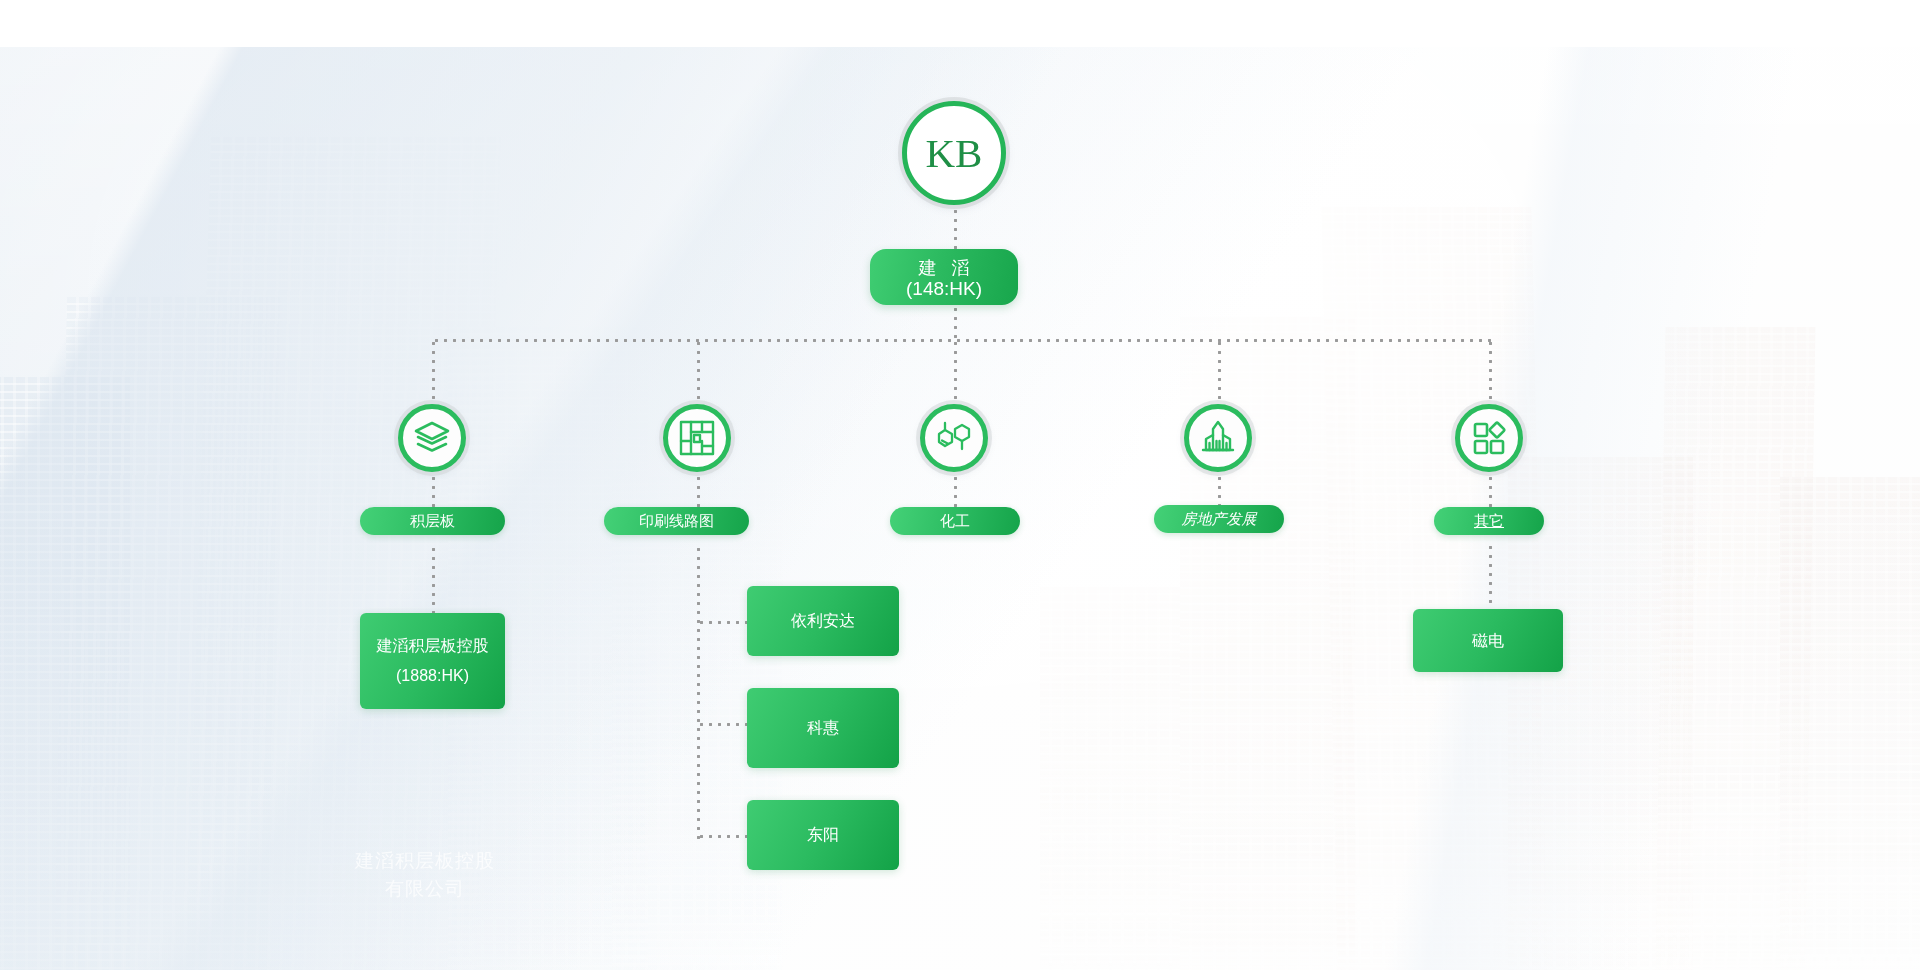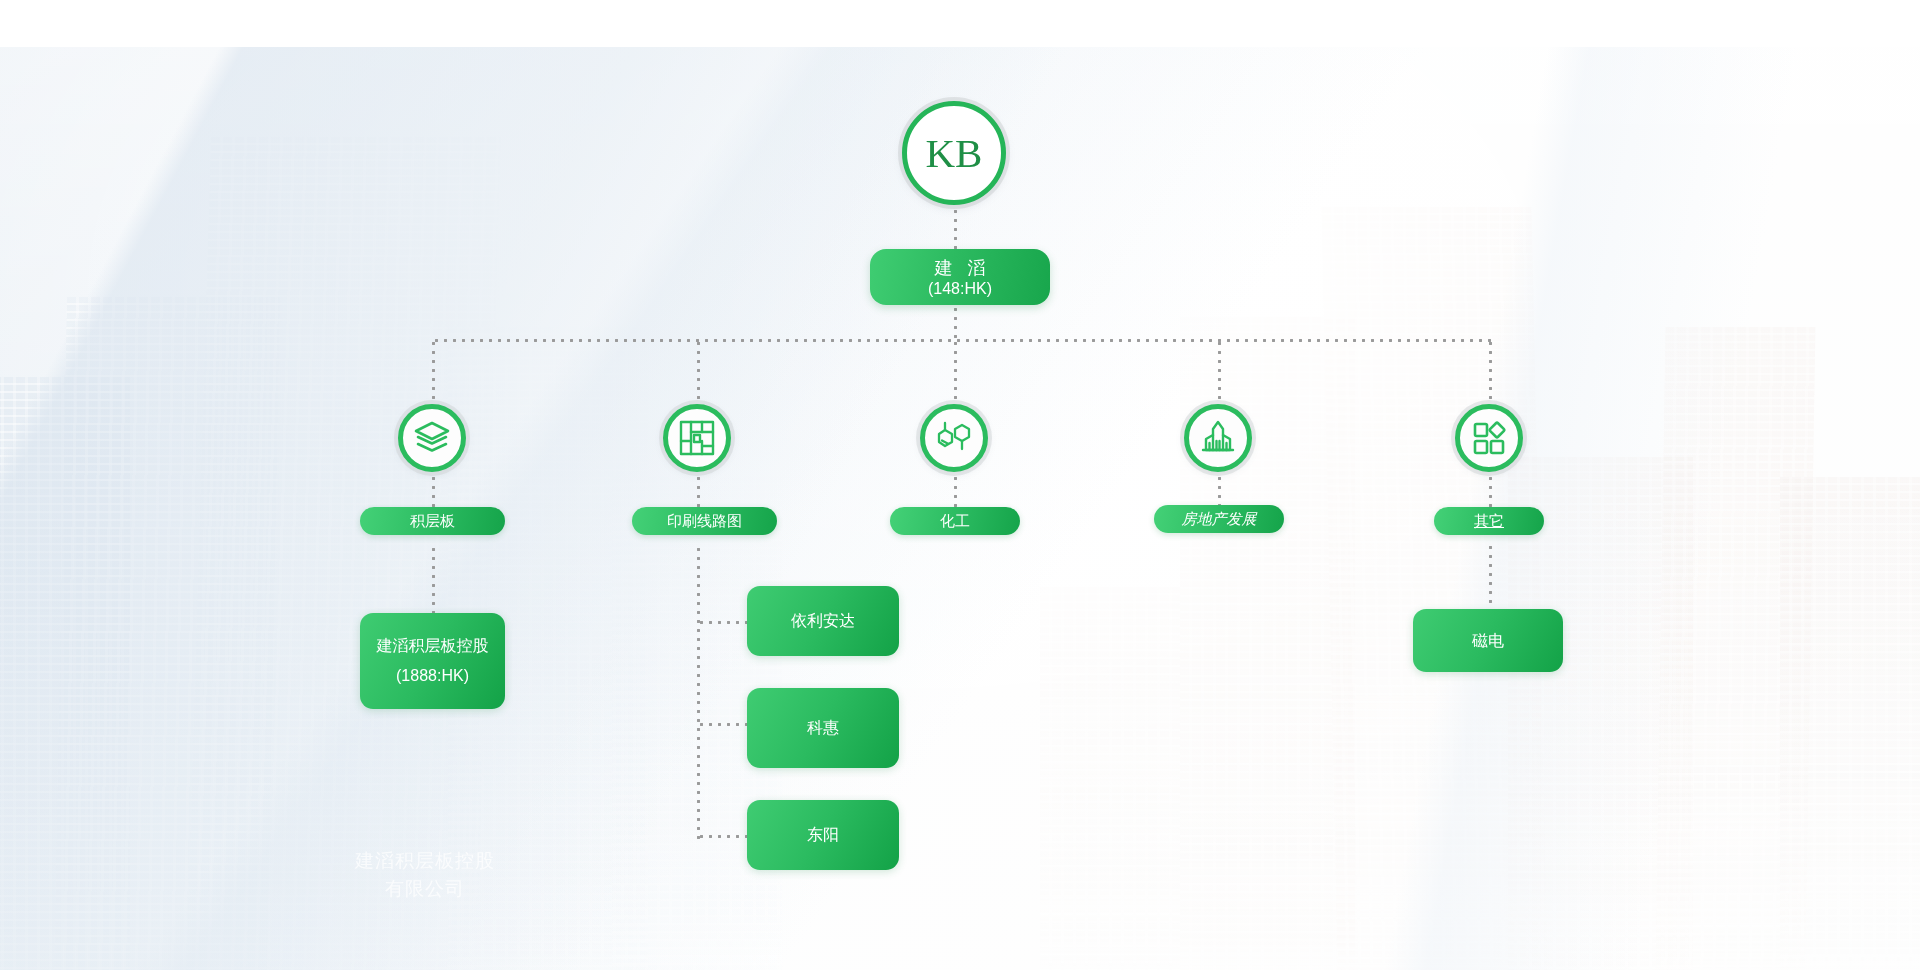--- a/index.html
+++ b/index.html
@@ -161,7 +161,7 @@
   
   .root-node {
     position: absolute;
-    width: 180px; height: 56px;
+    width: 148px; height: 56px;
     border-radius: 16px;
     background: linear-gradient(100deg, #3fcd72 0%, #2cba60 46%, #18a64c 100%);
     color: #fff;

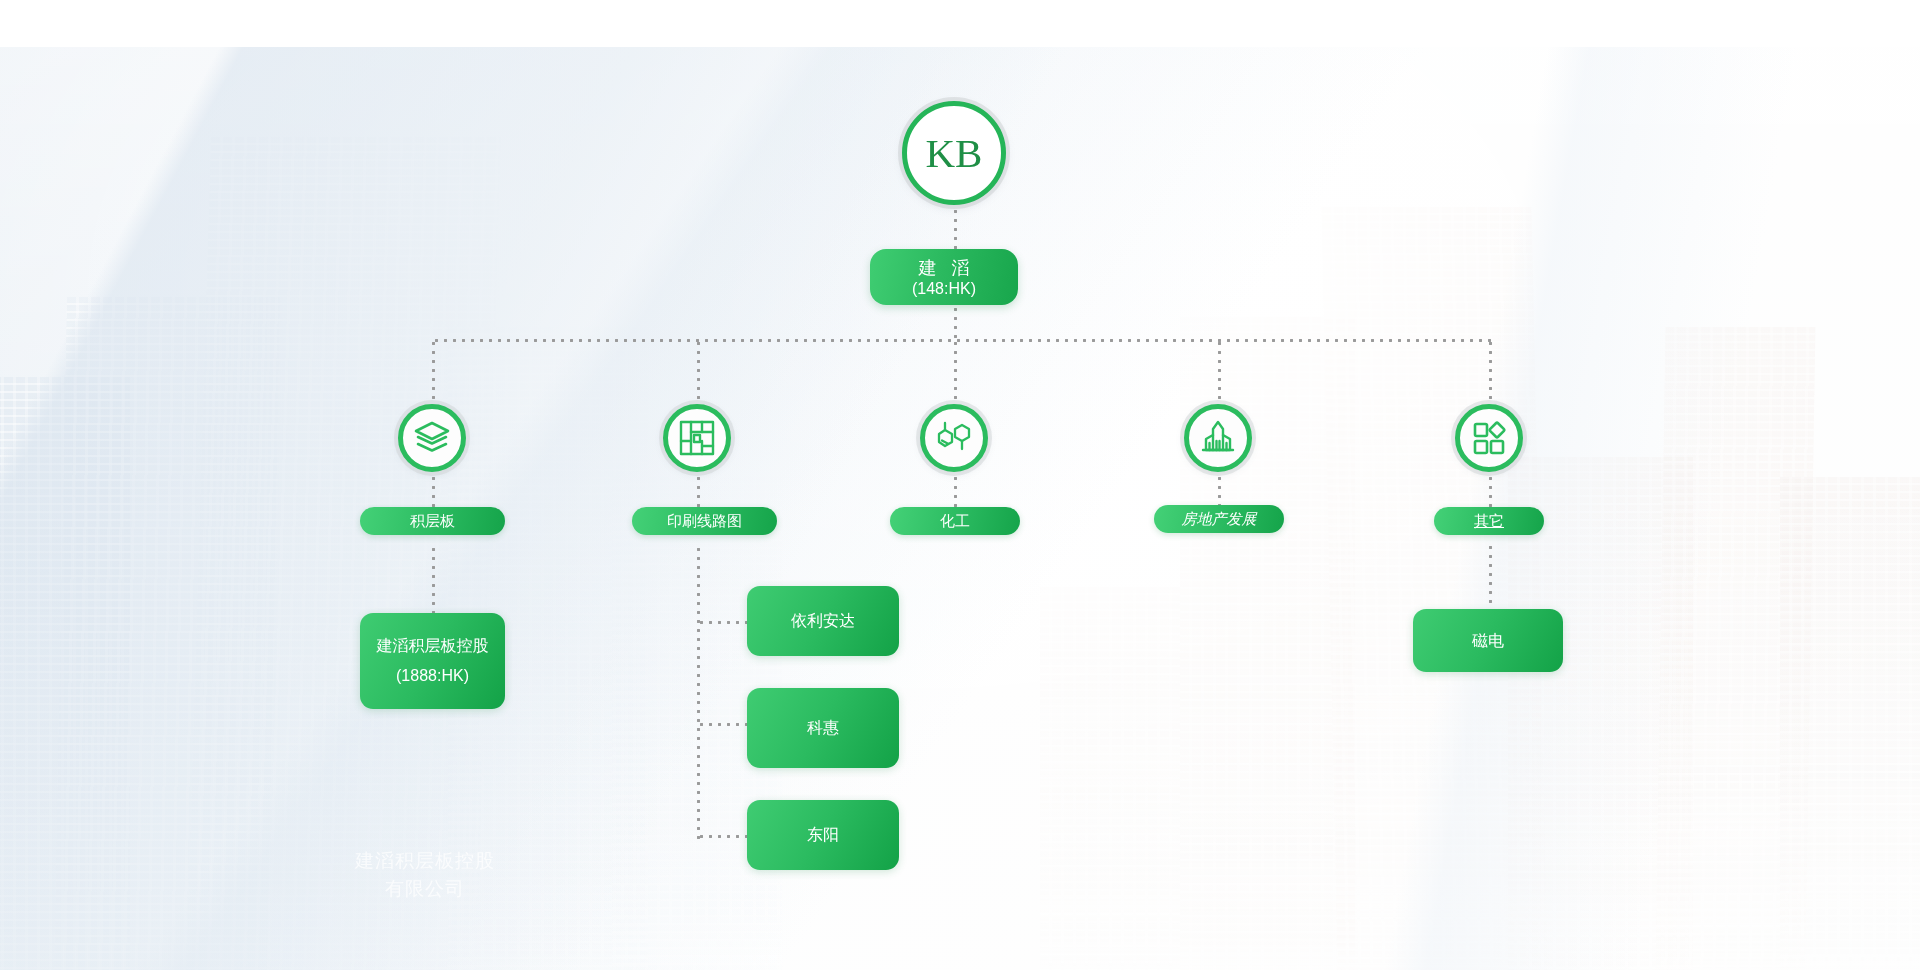--- a/index.html
+++ b/index.html
@@ -170,7 +170,7 @@
     box-shadow: 0 3px 9px rgba(30,140,70,0.22);
   }
   .root-name { font-size: 18px; letter-spacing: 5px; text-indent: 5px; line-height: 22px; }
-  .root-code { font-size: 16px; line-height: 19px; }
+  .root-code { font-size: 19px; line-height: 19px; }
 
   
   .div-circle {

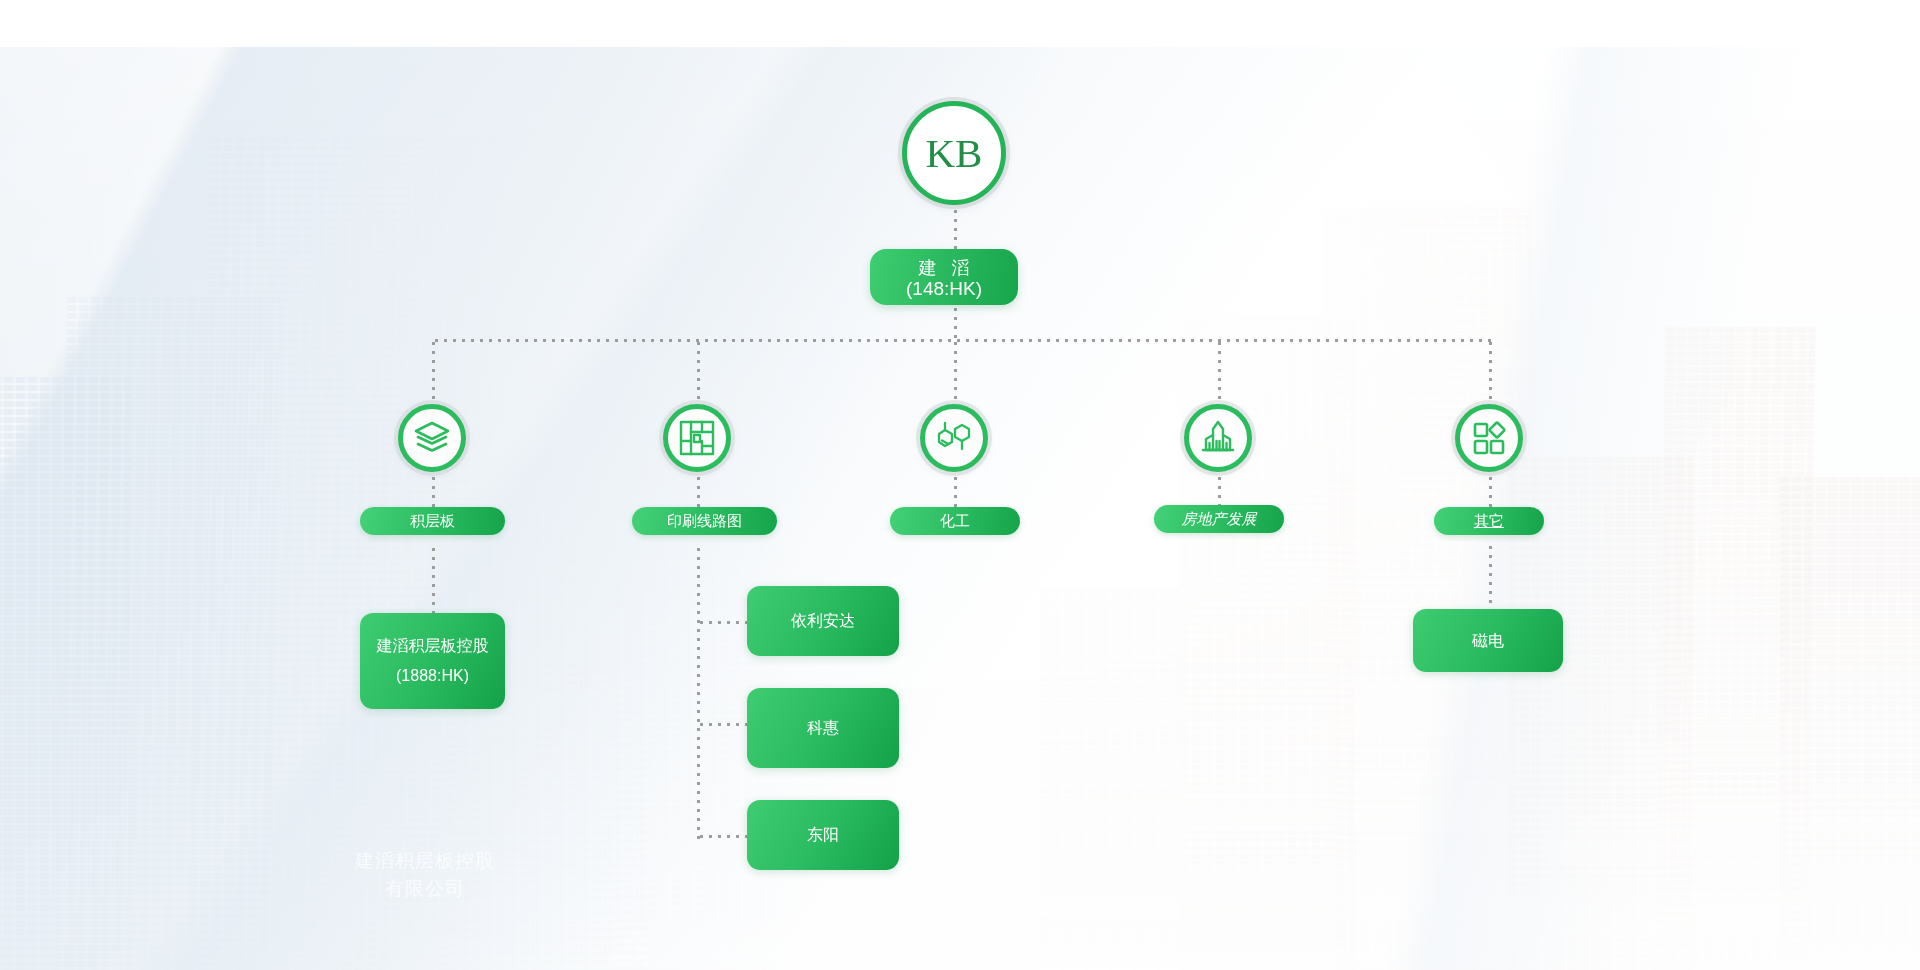--- a/index.html
+++ b/index.html
@@ -332,7 +332,7 @@
         </svg>
       </span>
     </div>
-    <div class="div-pill" style="left:632px; top:460px; width:145px;">
+    <div class="div-pill" style="left:604px; top:460px; width:145px;">
       <span>印刷线路图</span>
     </div>
     <div class="leaf-box" style="left:747px; top:539px; width:152px; height:70px;">

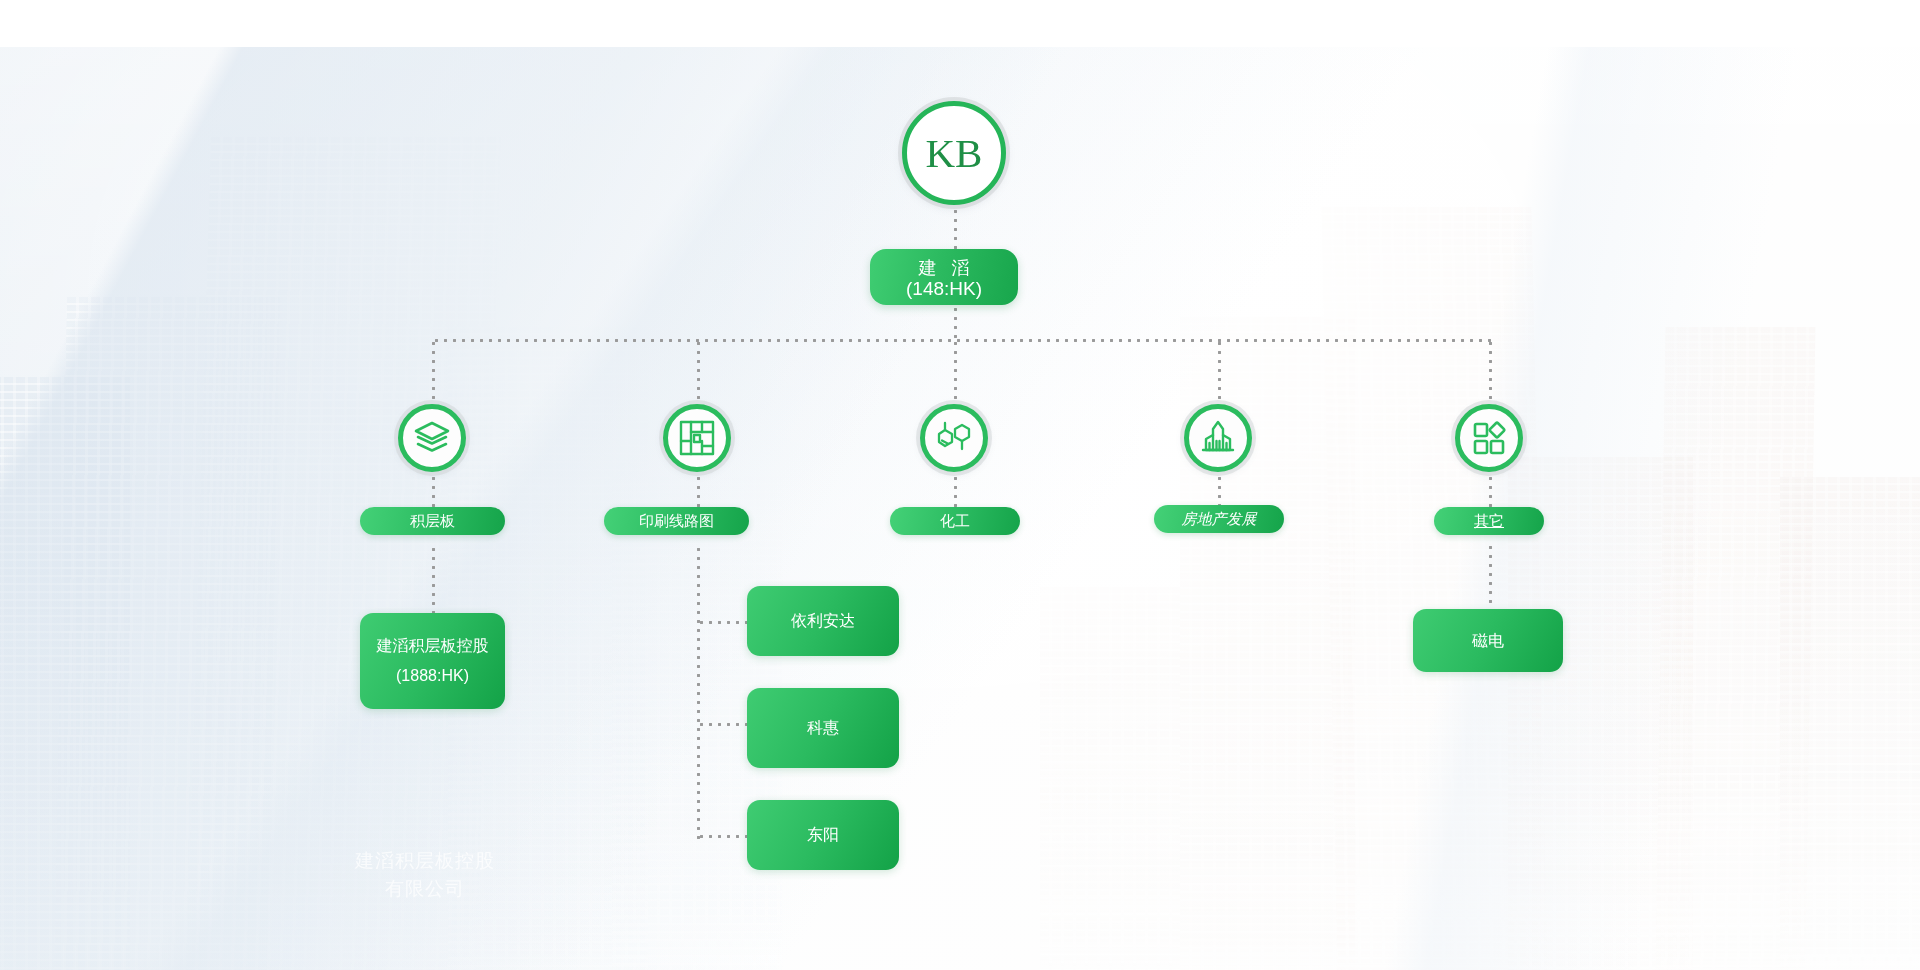--- a/index.html
+++ b/index.html
@@ -201,7 +201,7 @@
   
   .leaf-box {
     position: absolute;
-    border-radius: 13px;
+    border-radius: 6px;
     background: linear-gradient(118deg, #3fcc72 0%, #2bbb60 48%, #13a247 100%);
     color: #fff;
     display: flex; flex-direction: column;

